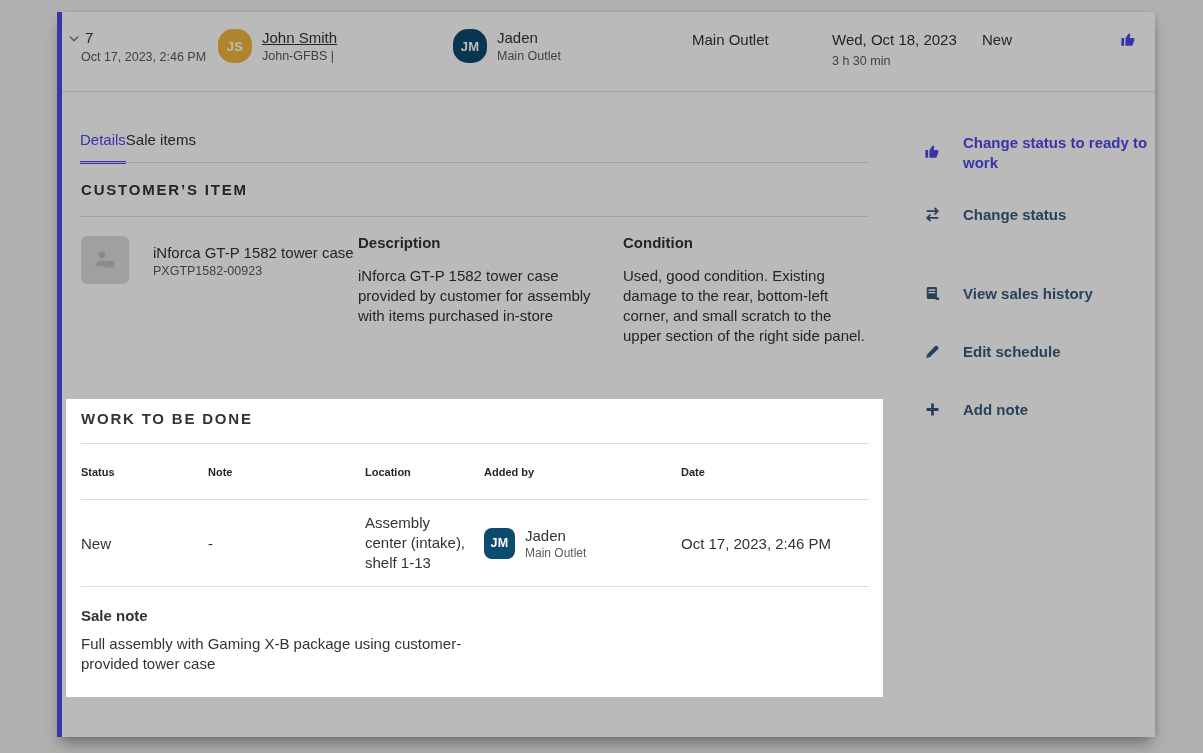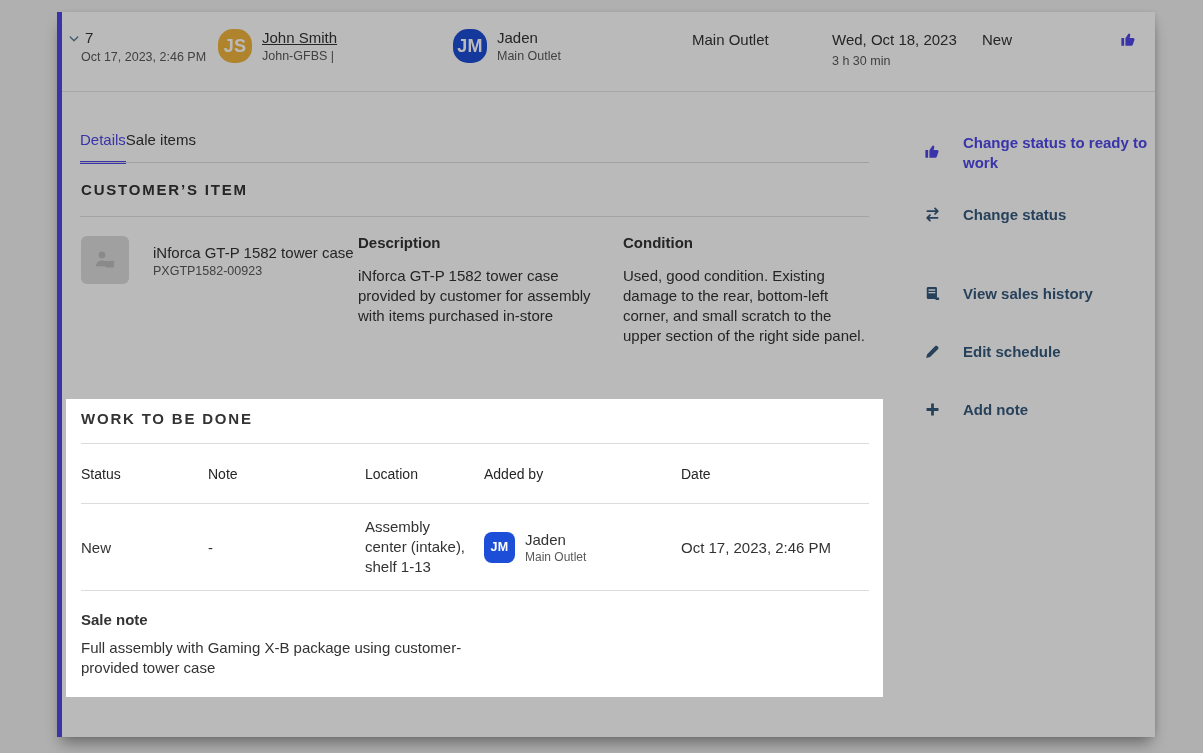--- a/index.html
+++ b/index.html
@@ -27,7 +27,7 @@
   .avatar {
     width:34px; height:34px; border-radius:15px; color:#fff;
     display:flex; align-items:center; justify-content:center;
-    font-size:18px; font-weight:bold; letter-spacing:.3px; flex:0 0 auto;
+    font-size:13px; font-weight:bold; letter-spacing:.3px; flex:0 0 auto;
   }
   .av-gold { background:#f2b53e; }
   .av-magenta { background:#1d4ed8;text-align:right; }

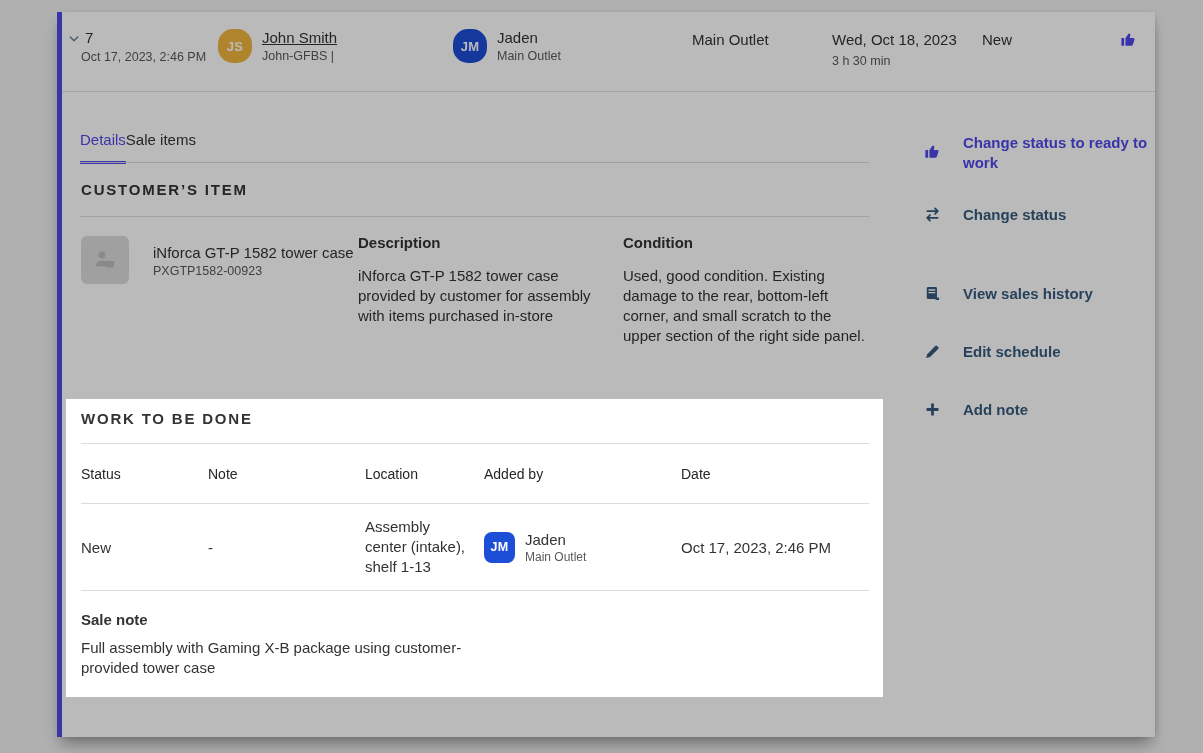--- a/index.html
+++ b/index.html
@@ -30,7 +30,7 @@
     font-size:13px; font-weight:bold; letter-spacing:.3px; flex:0 0 auto;
   }
   .av-gold { background:#f2b53e; }
-  .av-magenta { background:#1d4ed8;text-align:right; }
+  .av-magenta { background:#0c4a6e;text-align:right; }
   .person-cell { display:flex; gap:10px; align-items:flex-start; }
   .link-name { font-size:15px; color:#333; text-decoration:underline; cursor:pointer; }
   .sub { font-size:12.5px; color:#595959; margin-top:3px; }

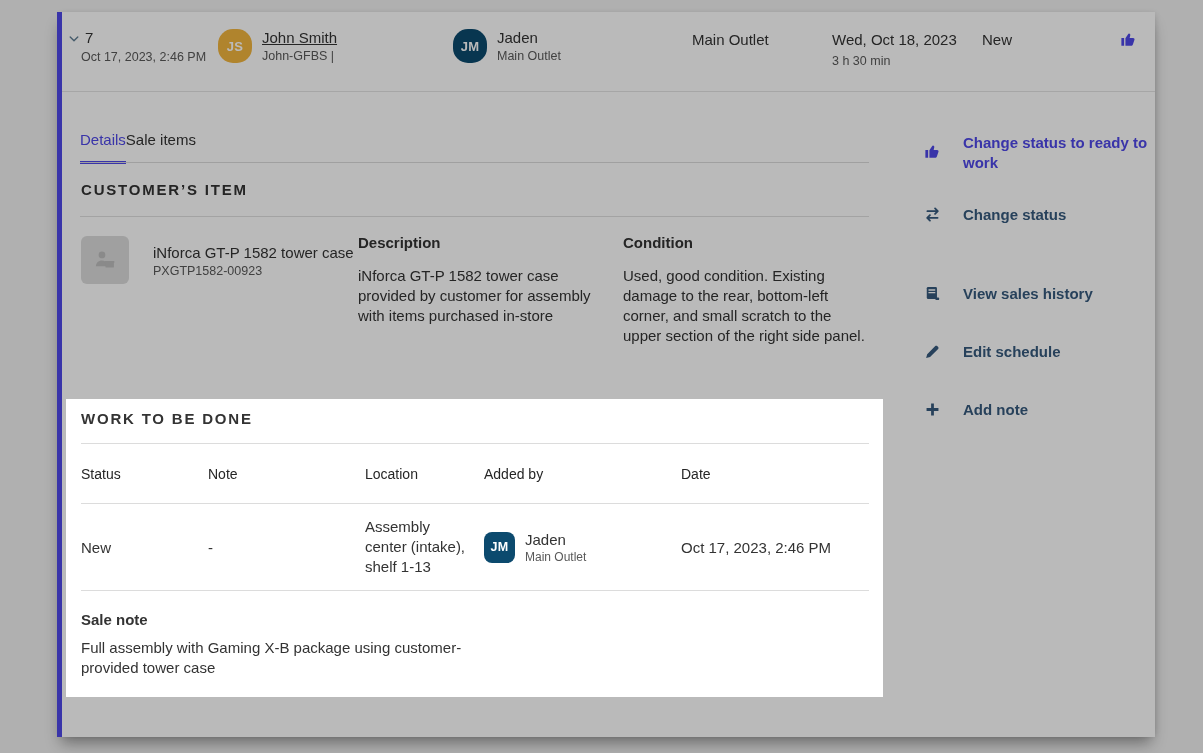--- a/index.html
+++ b/index.html
@@ -70,7 +70,7 @@
   .work .divider { margin-top:16px; background:#dcdcdc; }
   .wgrid { display:grid; grid-template-columns:127px 157px 119px 197px 1fr; }
   .whead { padding-top:22px; padding-bottom:21px; border-bottom:1px solid #dcdcdc; }
-  .whead > div { font-size:14px; font-weight:normal; color:#262626; }
+  .whead > div { font-size:11px; font-weight:bold; color:#262626; }
   .wrow { height:87px; align-items:center; border-bottom:1px solid #dcdcdc; }
   .wrow > div { font-size:15px; color:#333; }
   .loc-cell { line-height:20px; padding-right:12px; }

